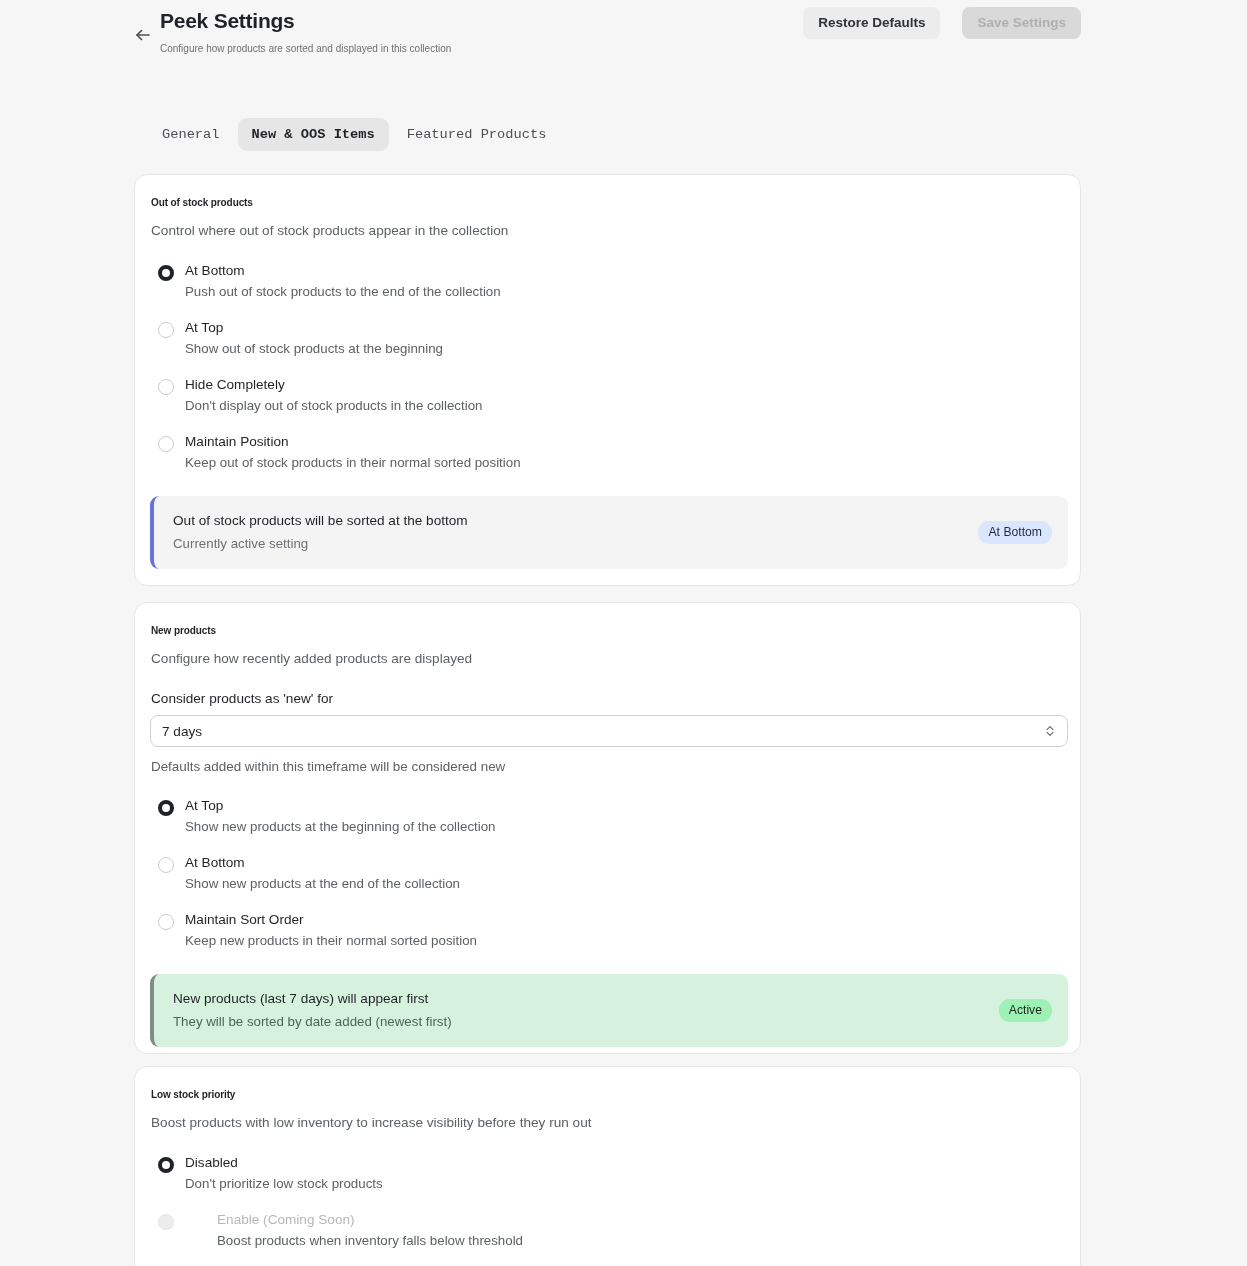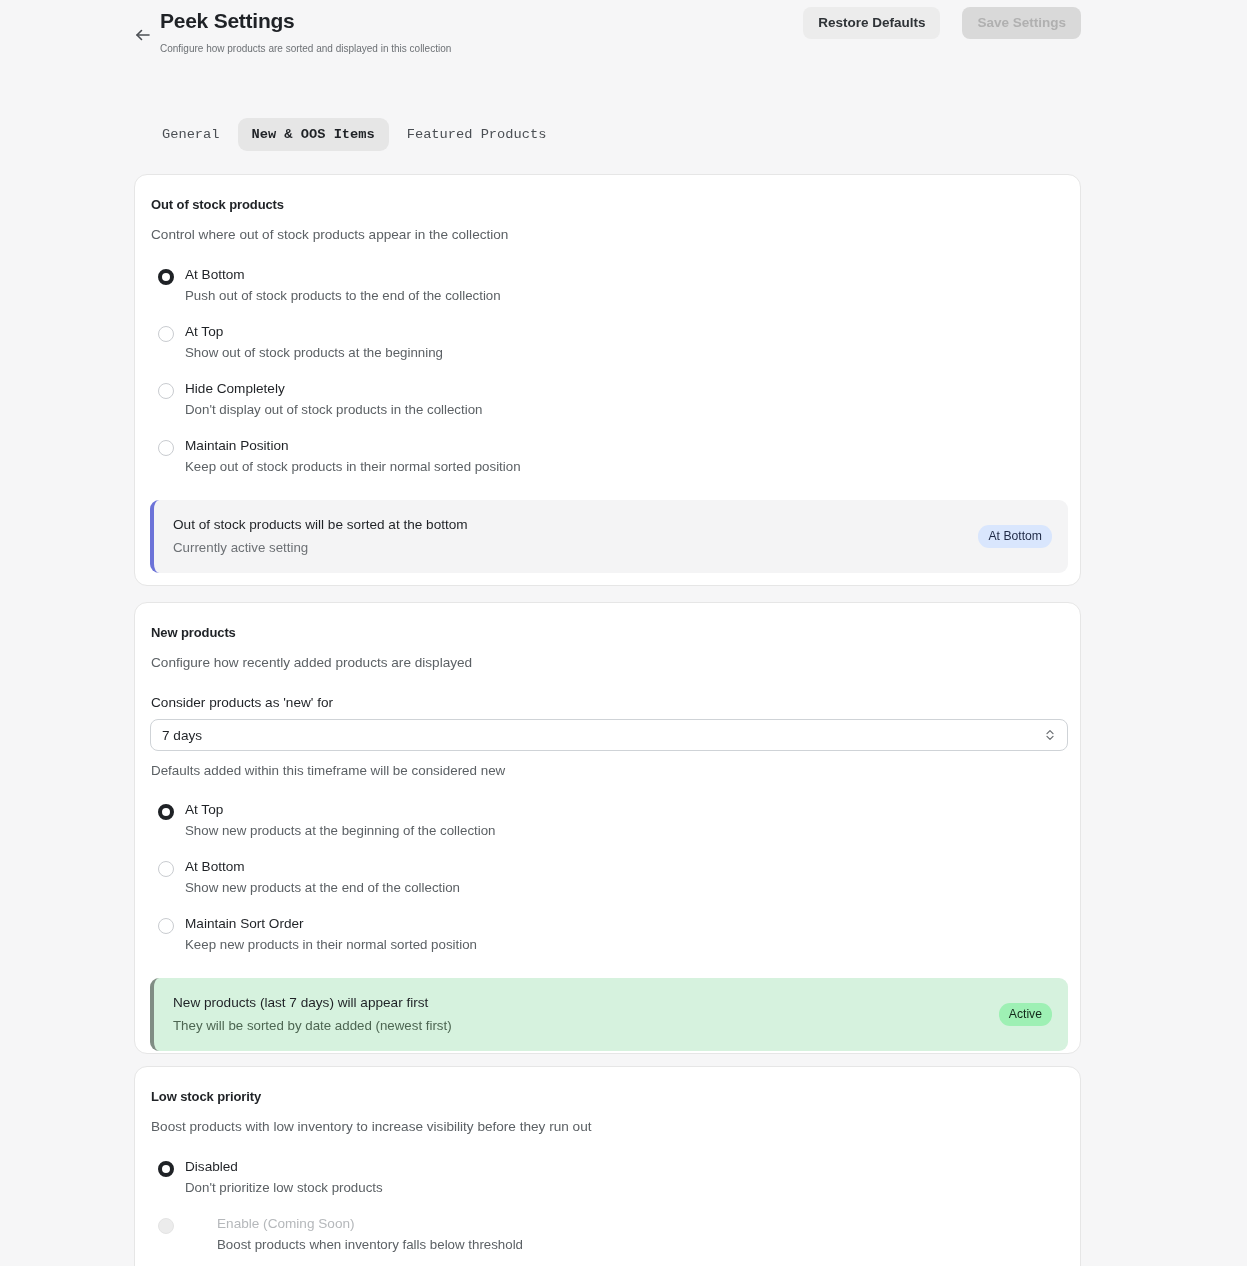--- a/index.html
+++ b/index.html
@@ -121,7 +121,7 @@
   #card-low  { top: 1066px; height: 230px; }
 
   .card-title {
-    font-size: 13px;
+    font-size: 10px;
     font-weight: 700;
     color: #1f2226;
     padding-left: 1px;

